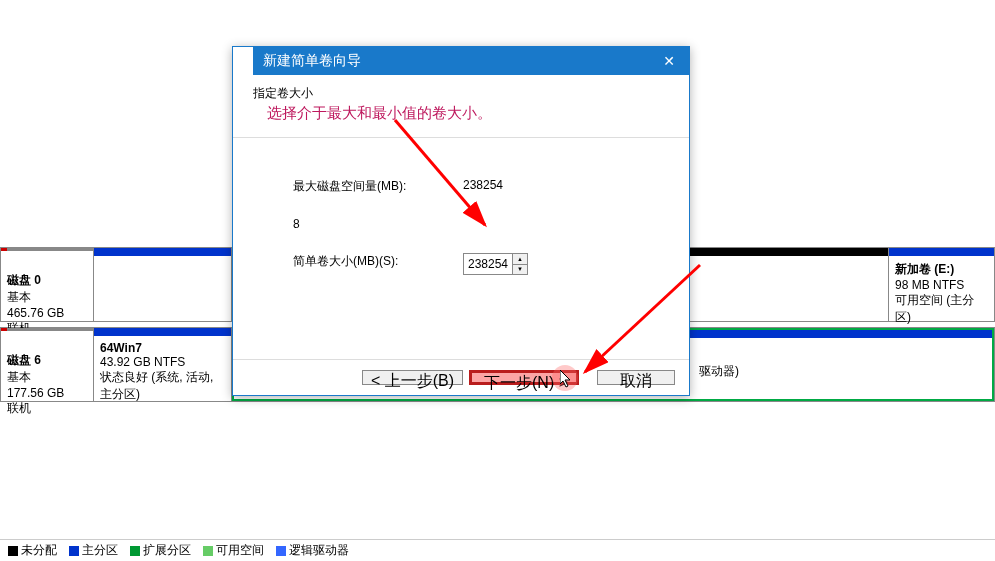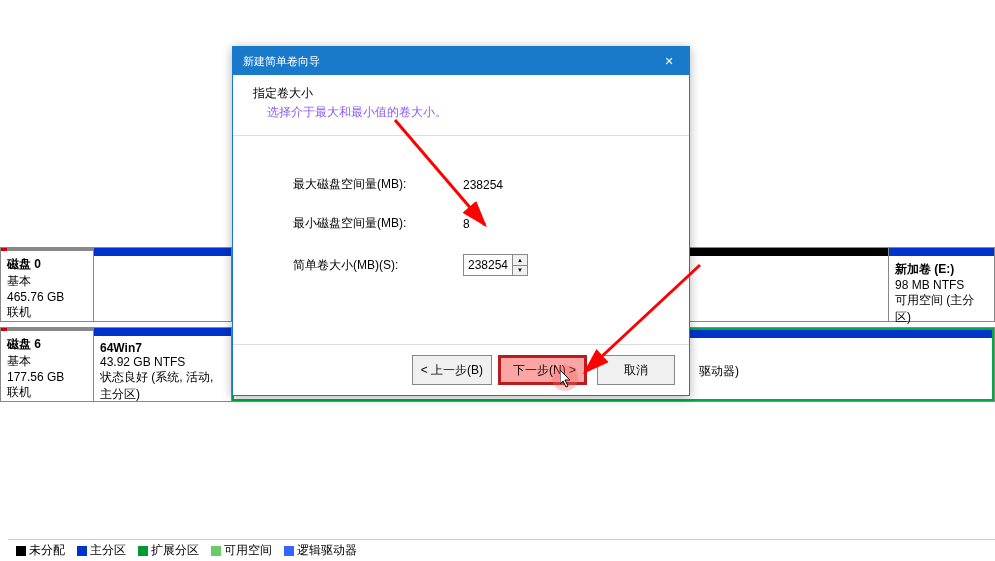--- a/index.html
+++ b/index.html
@@ -114,8 +114,9 @@
       display: flex;
       align-items: center;
       padding: 0 10px;
-      font-size: 11px;
+      font-size: 14px;
       position: relative;
+      margin-left: 20px;
     }
     
     .dialog-close {

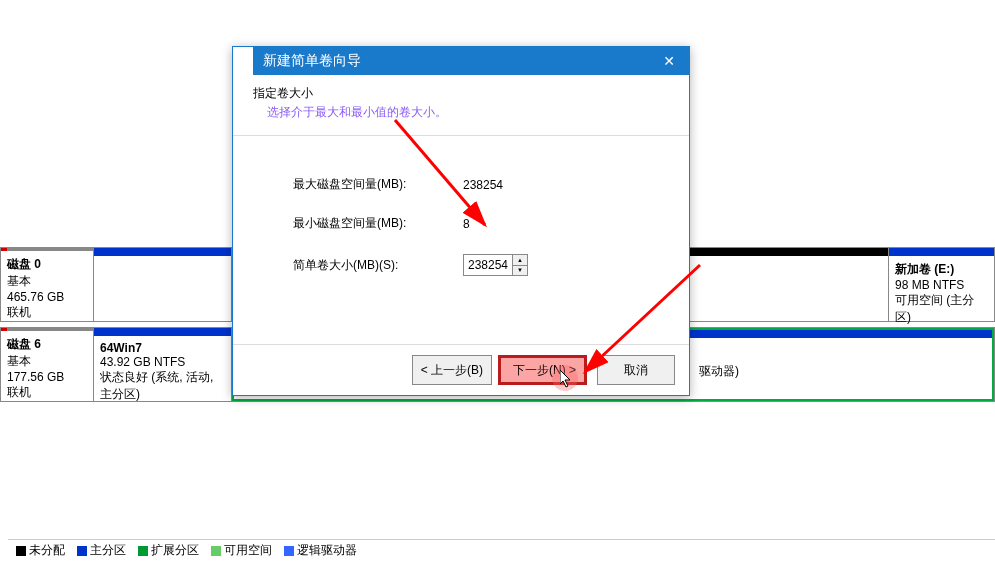--- a/index.html
+++ b/index.html
@@ -138,7 +138,7 @@
     }
     
     .dialog-header .h1 { font-weight: normal; font-size: 12px; }
-    .dialog-header .h2 { font-size: 12px; color: #8b5cf6; margin-left: 14px; margin-top: 2px; font-family: Liberation Mono, monospace; }
+    .dialog-header .h2 { font-size: 15px; color: #be185d; margin-left: 14px; margin-top: 2px; font-family: Liberation Mono, monospace; }
     
     .dialog-body {
       padding: 40px 30px 10px 60px;

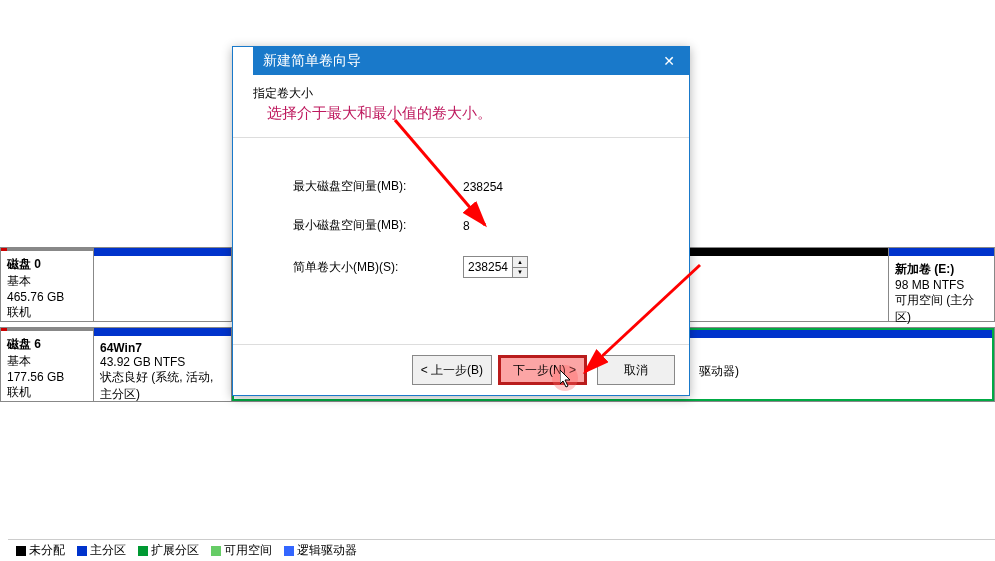--- a/index.html
+++ b/index.html
@@ -146,7 +146,6 @@
     
     .form-row {
       display: flex;
-      align-items: center;
       margin-bottom: 22px;
       font-size: 12px;
     }

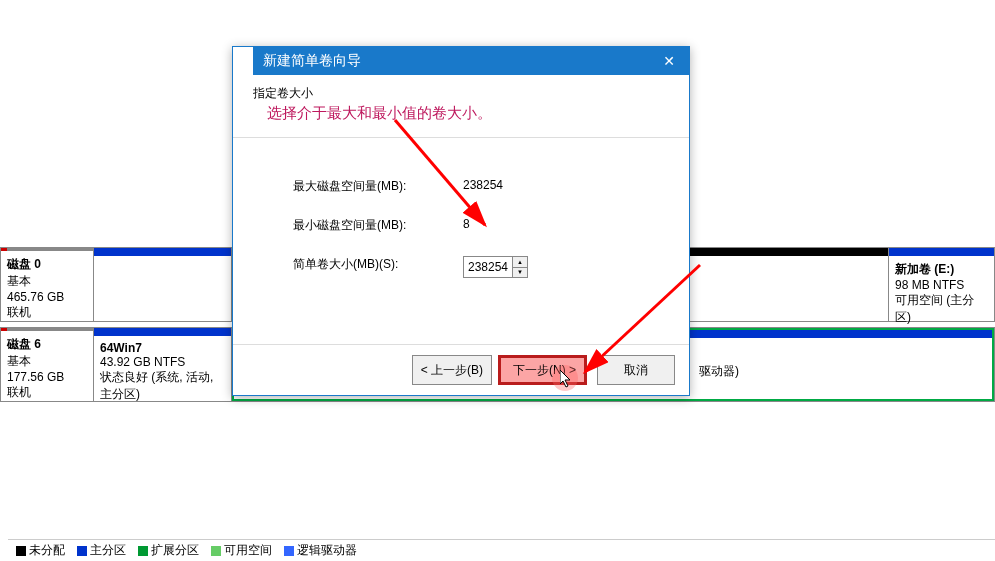--- a/index.html
+++ b/index.html
@@ -333,7 +333,6 @@
       <div class="value">238254</div>
     </div>
     <div class="form-row">
-      <div class="label">最小磁盘空间量(MB):</div>
       <div class="value">8</div>
     </div>
     <div class="form-row">

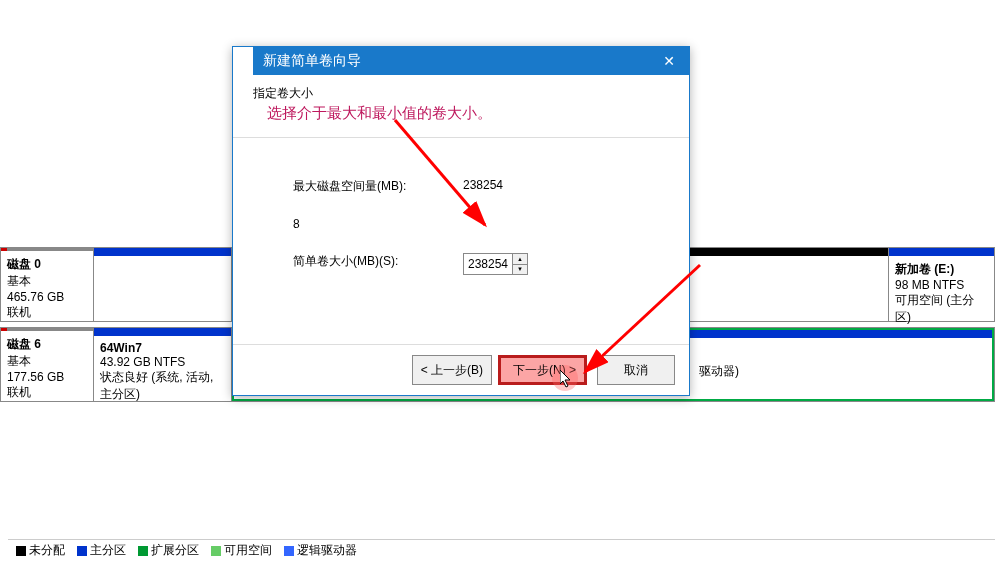--- a/index.html
+++ b/index.html
@@ -33,7 +33,7 @@
     .disk-label {
       width: 93px;
       border-right: 1px solid #888;
-      padding: 4px 6px;
+      padding: 20px 6px;
       background: #fff;
       position: relative;
     }

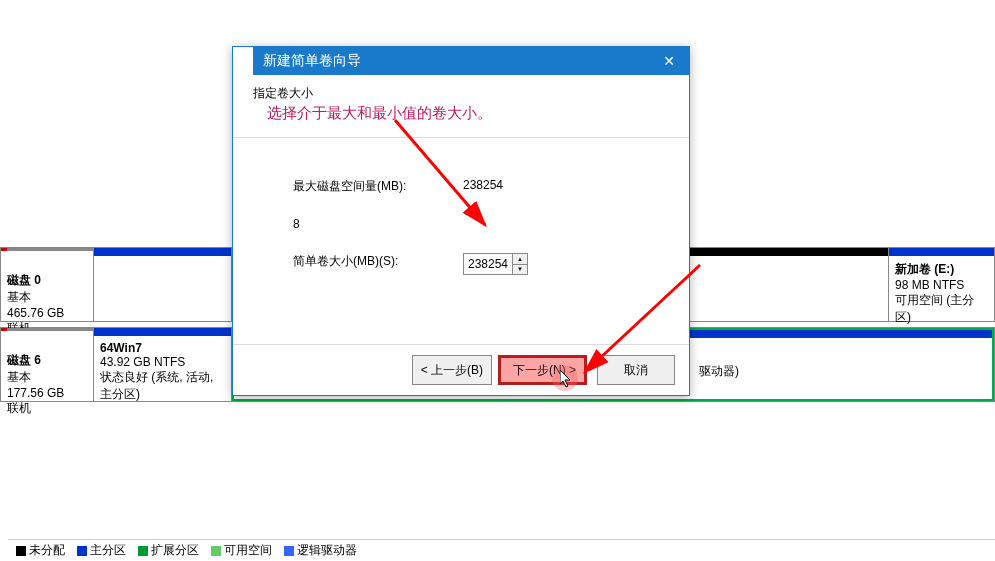--- a/index.html
+++ b/index.html
@@ -200,10 +200,10 @@
     
     .btn {
       min-width: 78px;
-      height: 30px;
+      height: 15px;
       border: 1px solid #888;
       background: #f0f0f0;
-      font-size: 12px;
+      font-size: 16px;
       cursor: pointer;
       padding: 0 8px;
     }

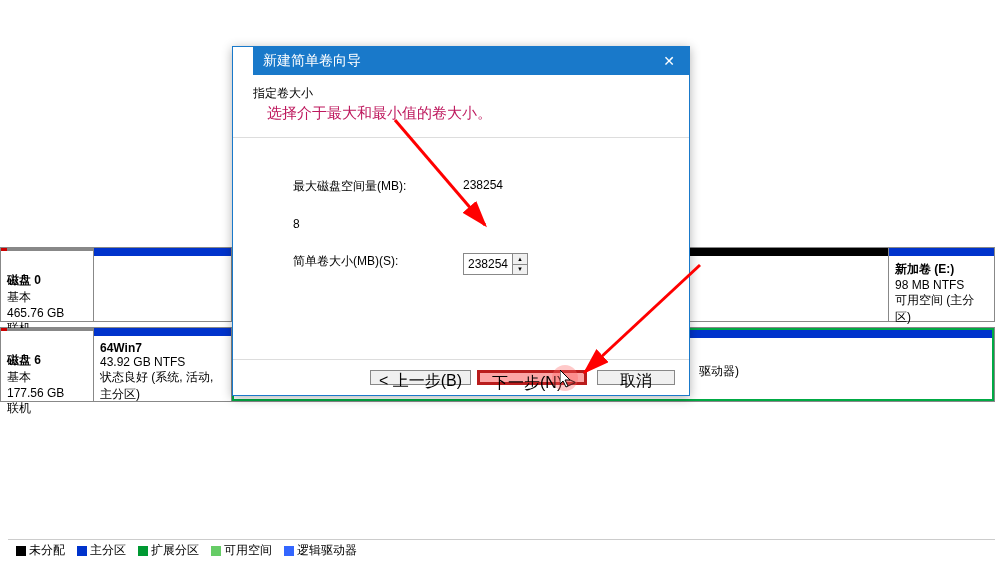--- a/index.html
+++ b/index.html
@@ -349,7 +349,7 @@
   <div class="dialog-footer">
     <button class="btn">&lt; 上一步(B)</button>
     <button class="btn highlight">下一步(N) &gt;</button>
-    <button class="btn" style="margin-left:4px">取消</button>
+    <button class="btn" style="margin-left:12px">取消</button>
   </div>
 </div>
 

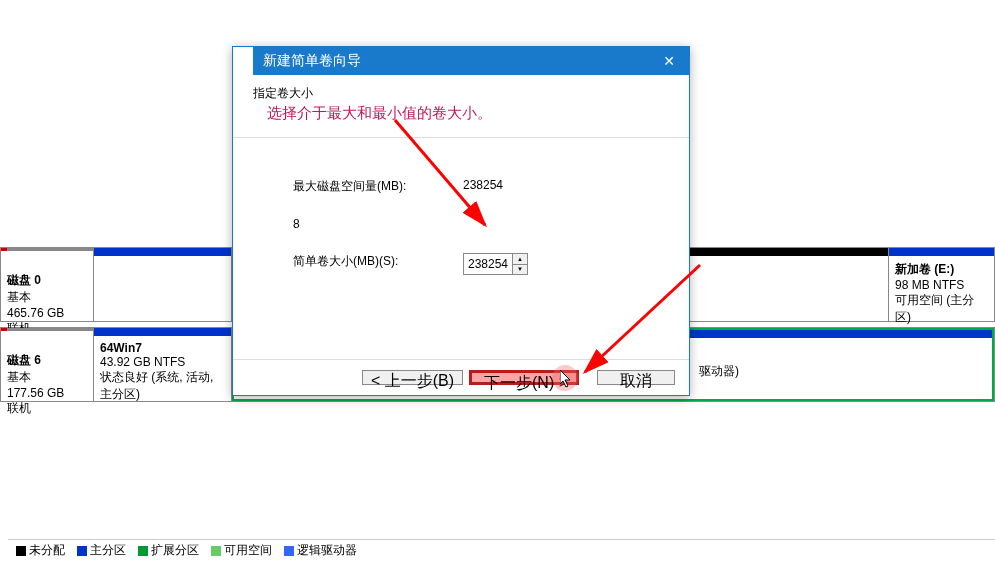--- a/index.html
+++ b/index.html
@@ -70,7 +70,7 @@
     .legend {
       position: absolute;
       bottom: 0;
-      left: 8px;
+      left: 0;
       right: 0;
       height: 22px;
       border-top: 1px solid #ccc;

